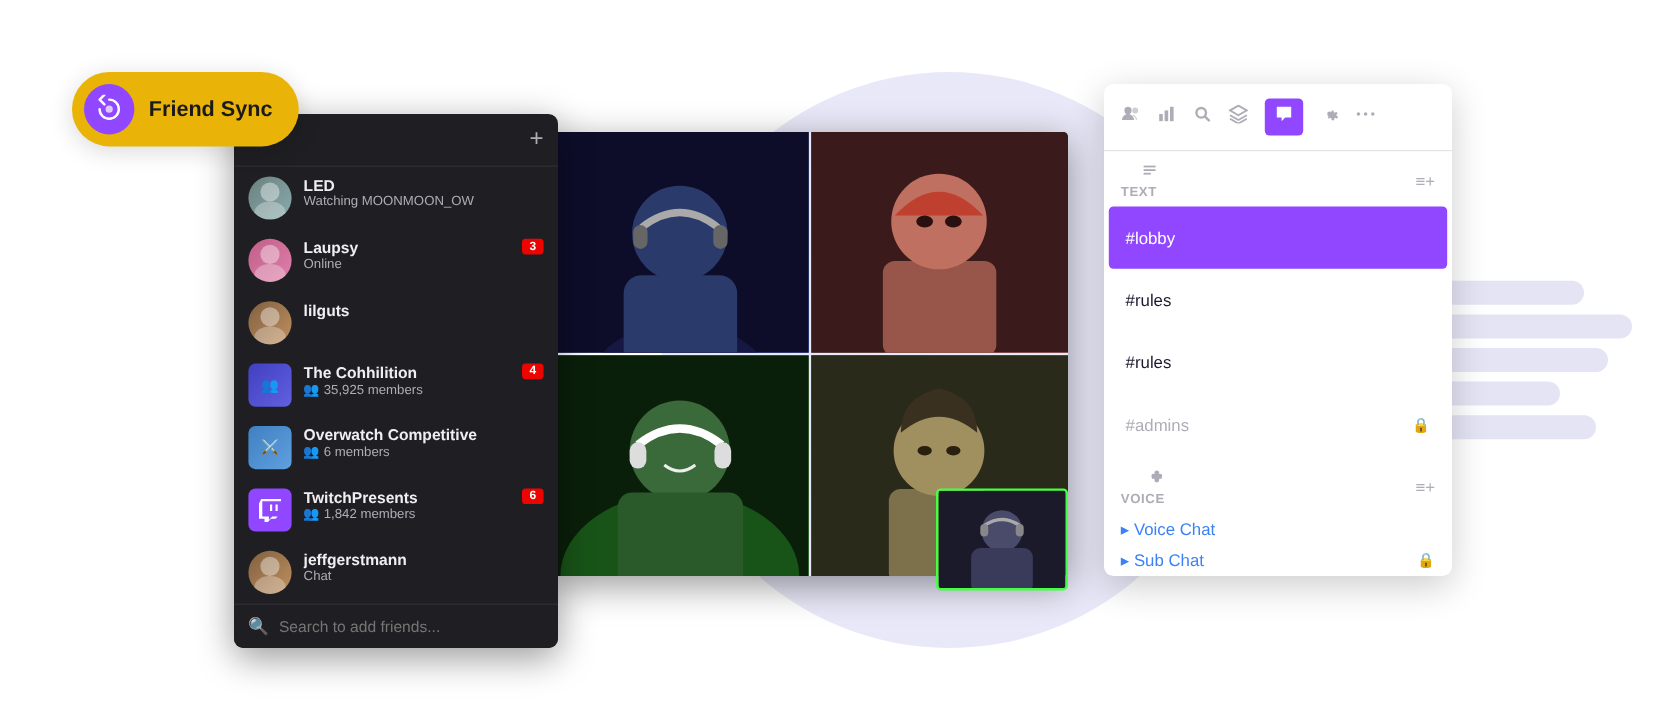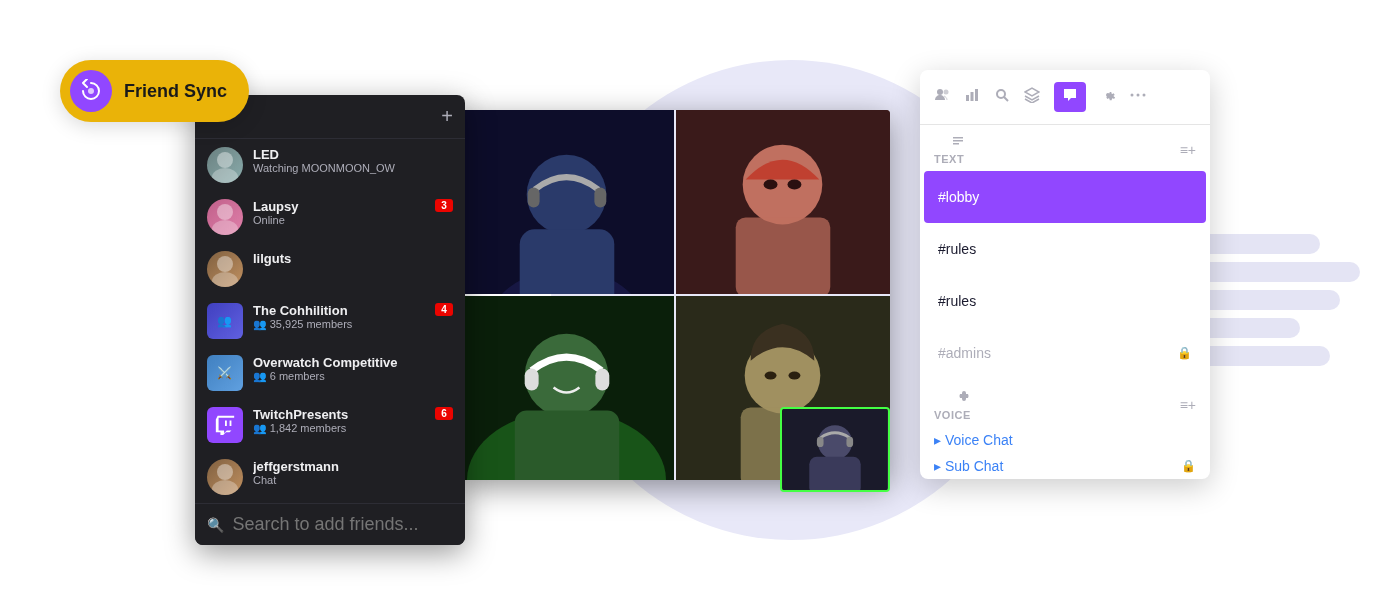--- a/index.html
+++ b/index.html
@@ -145,7 +145,7 @@
       border: none;
       outline: none;
       color: #bef264;
-      font-size: 18px;
+      font-size: 13px;
       flex: 1;
     }
     .search-icon-small { color: #adadb8; font-size: 14px; }

